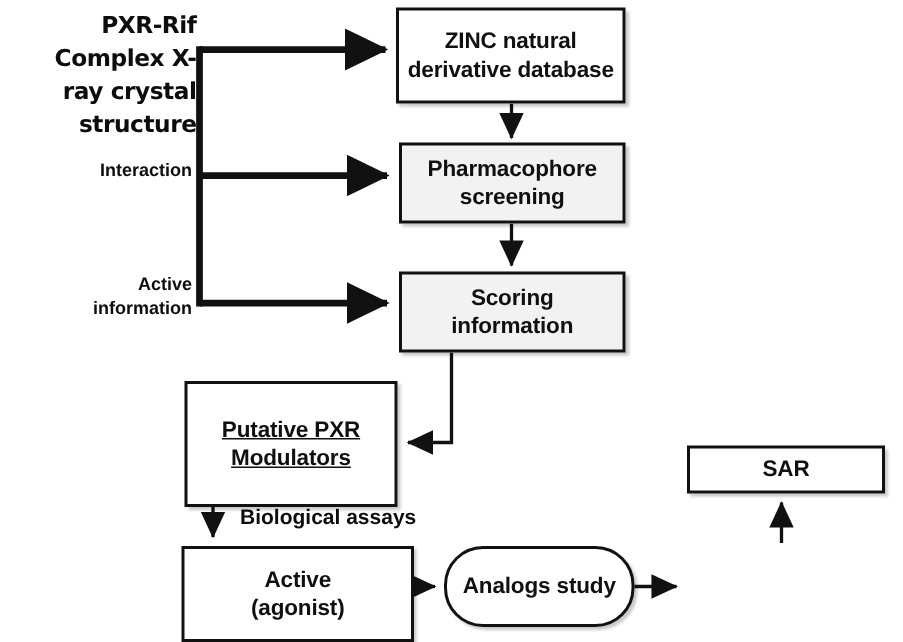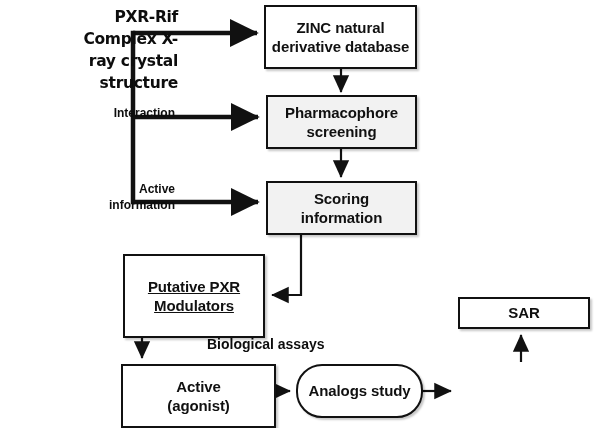--- a/index.html
+++ b/index.html
@@ -50,7 +50,6 @@
     font-weight: bold;
     color: #0d0d0d;
     white-space: pre-line;
-    margin-left: 47px;
   }
   #label-pxr {
     font-family: "DejaVu Sans", sans-serif;

